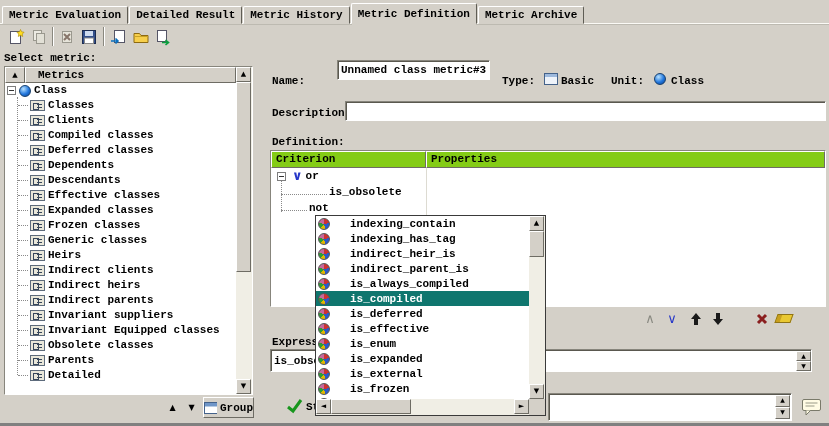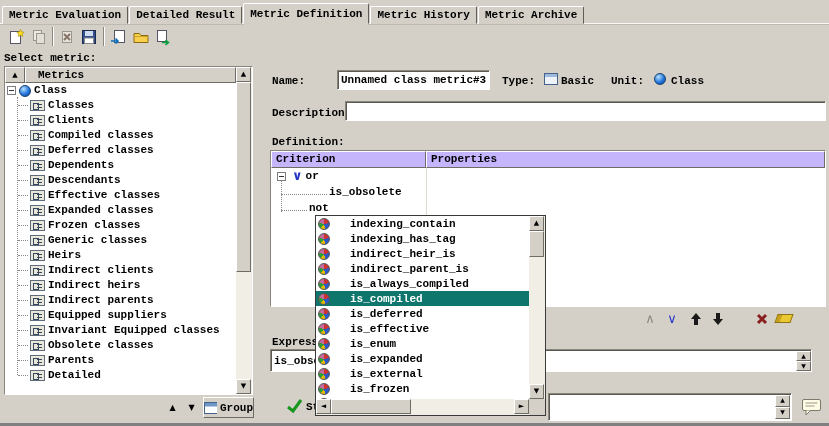--- a/index.html
+++ b/index.html
@@ -95,8 +95,8 @@
   <div class="tabstrip">
     <div class="tab"><span>Metric Evaluation</span></div>
     <div class="tab"><span>Detailed Result</span></div>
+    <div class="tab"><span>Metric History</span></div>
     <div class="tab active"><span>Metric Definition</span></div>
-    <div class="tab"><span>Metric History</span></div>
     <div class="tab"><span>Metric Archive</span></div>
   </div>
 

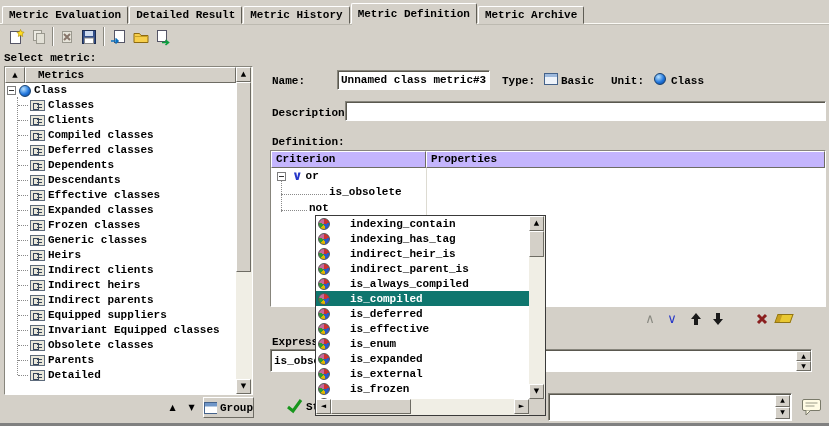--- a/index.html
+++ b/index.html
@@ -272,7 +272,7 @@
   </button>
 
   <div class="lbl" style="left:272px;top:75px">Name:</div>
-  <input class="field" style="left: 337px; top: 70px; width: 153px; height: 20px; font-family: Liberation Mono, monospace;" value="Unnamed class metric#3">
+  <input class="field" style="left: 337px; top: 60px; width: 153px; height: 20px; font-family: Liberation Mono, monospace;" value="Unnamed class metric#3">
   <div class="lbl" style="left:502px;top:75px">Type:</div>
   <svg class="abs" style="left:544px;top:73px" width="14" height="12">
       <rect x="0.5" y="0.5" width="13" height="11" fill="#eef3fa" stroke="#44628a"></rect>

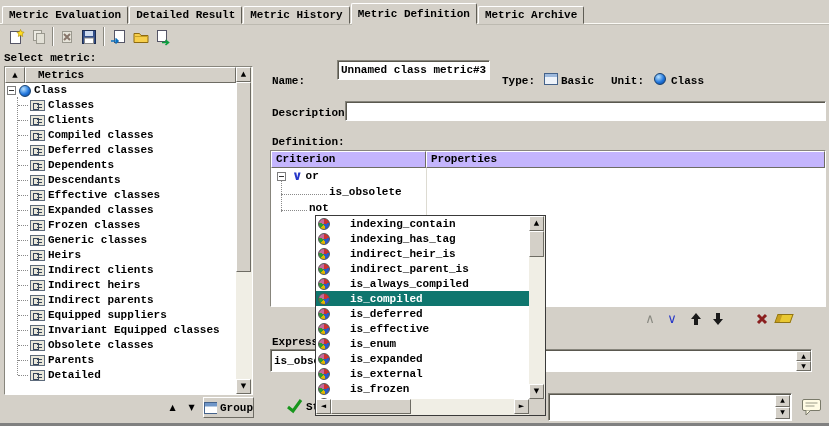--- a/index.html
+++ b/index.html
@@ -57,7 +57,7 @@
   
   .grid{position:absolute;left:270px;top:150px;width:556px;height:157px}
   .ghead{position:absolute;left:0;top:0;right:0;height:17px;display:flex}
-  .gcol{border:1px solid;border-color:#fff #6e6c64 #6e6c64 #fff;background:#c4b5fd;padding:1px 4px;height:17px}
+  .gcol{border:1px solid;border-color:#fff #6e6c64 #6e6c64 #fff;background:#84cc16;padding:1px 4px;height:17px}
   .gbody{position:absolute;left:0;top:17px;right:0;bottom:0;background:#fff;overflow:hidden}
   .gsep{position:absolute;left:155px;top:0;bottom:0;width:1px;background:#dddbd2}
   .grow{position:absolute;left:0;right:0;height:16px;line-height:16px;display:flex;align-items:center;white-space:nowrap}

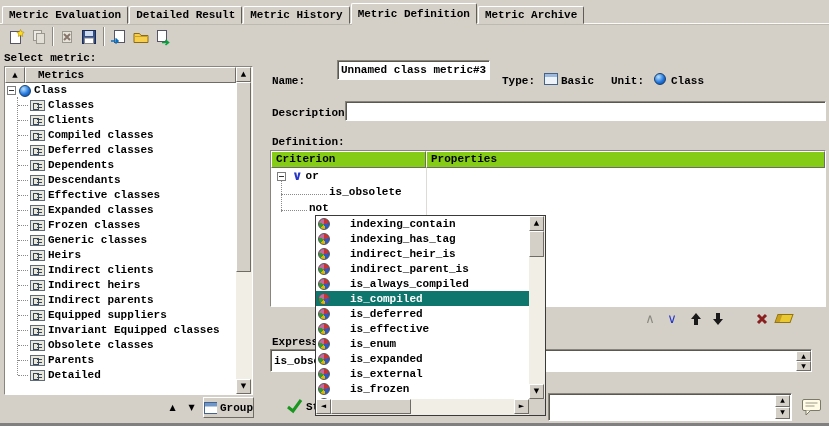--- a/index.html
+++ b/index.html
@@ -231,7 +231,7 @@
       <div class="trow">
           <span class="tick"></span>
           <span class="micon"></span>
-          <span class="tlabel">Equipped suppliers</span>
+          <span class="tlabel">Invariant suppliers</span>
         </div>
       <div class="trow">
           <span class="tick"></span>

